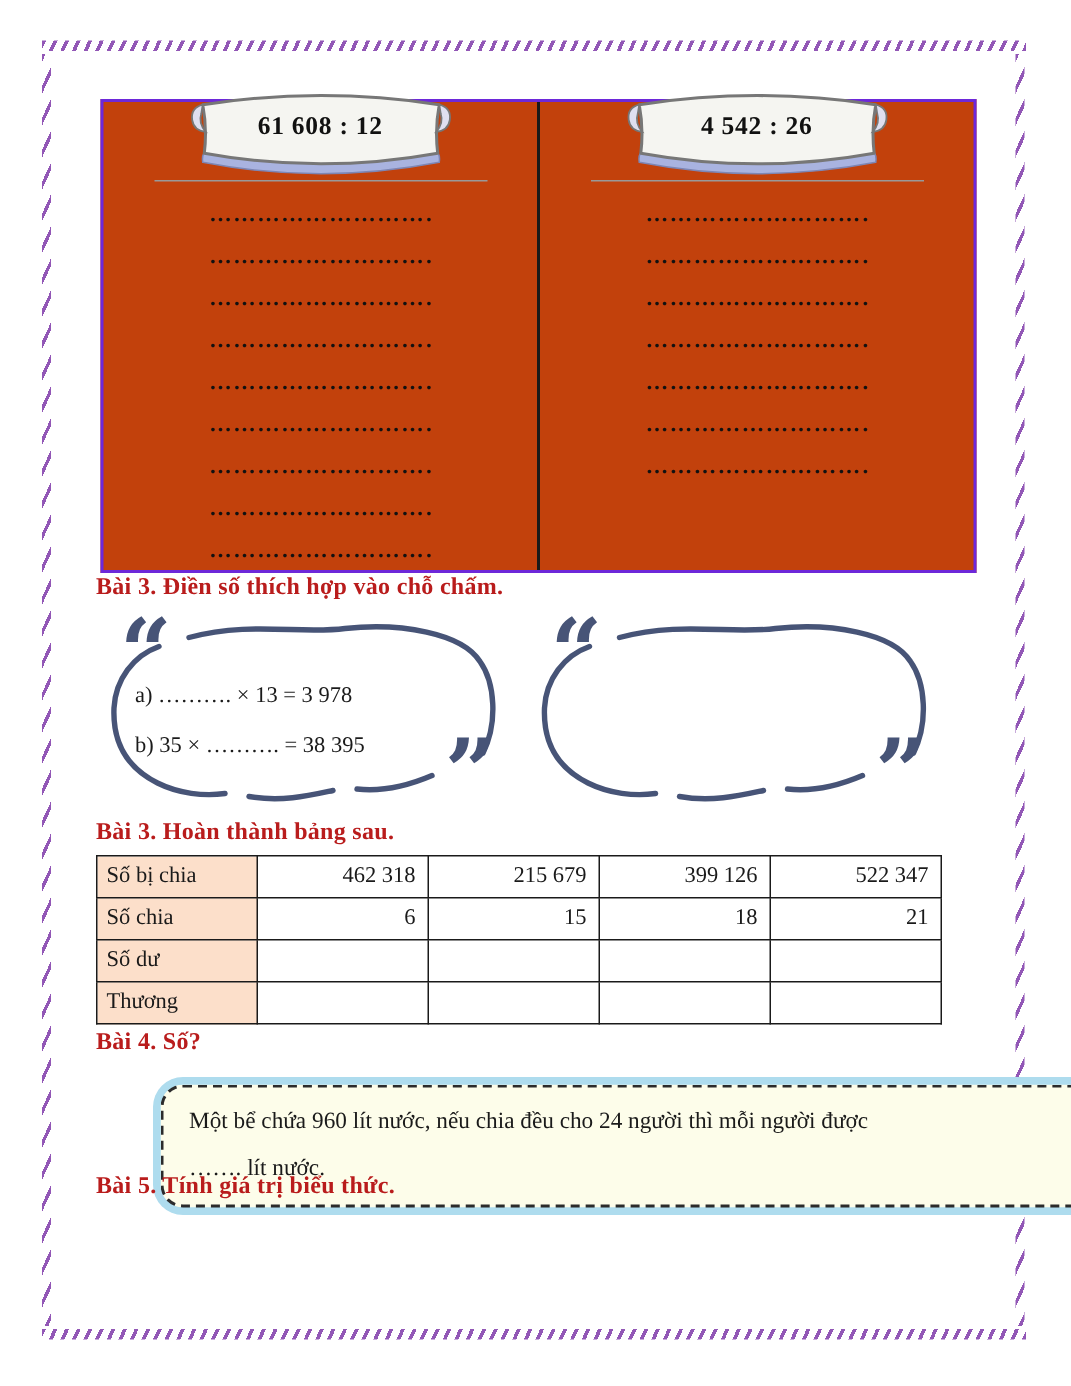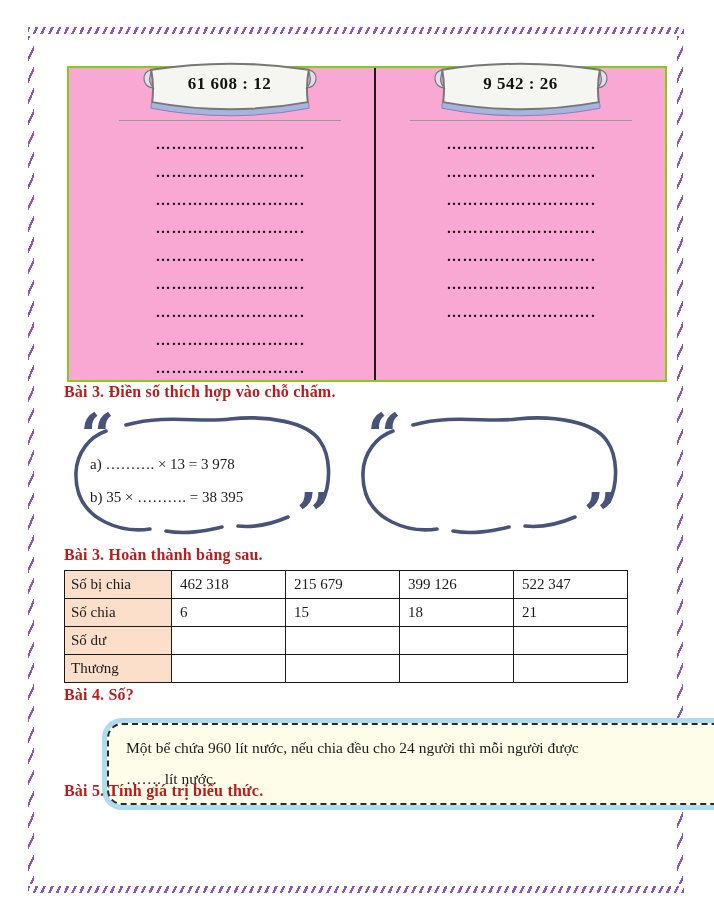--- a/index.html
+++ b/index.html
@@ -26,7 +26,7 @@
   
   .division-box{
     position:absolute;left:67px;top:66px;width:580px;height:312px;
-    border:2px solid #84cc16;display:flex;background:#f9a8d4;padding-left:16px;
+    border:2px solid #6d28d9;display:flex;background:#c2410c;
   }
   .division-col{flex:1 1 0;position:relative;}
   .division-col + .division-col{border-left:2px solid #1a1a1a;}

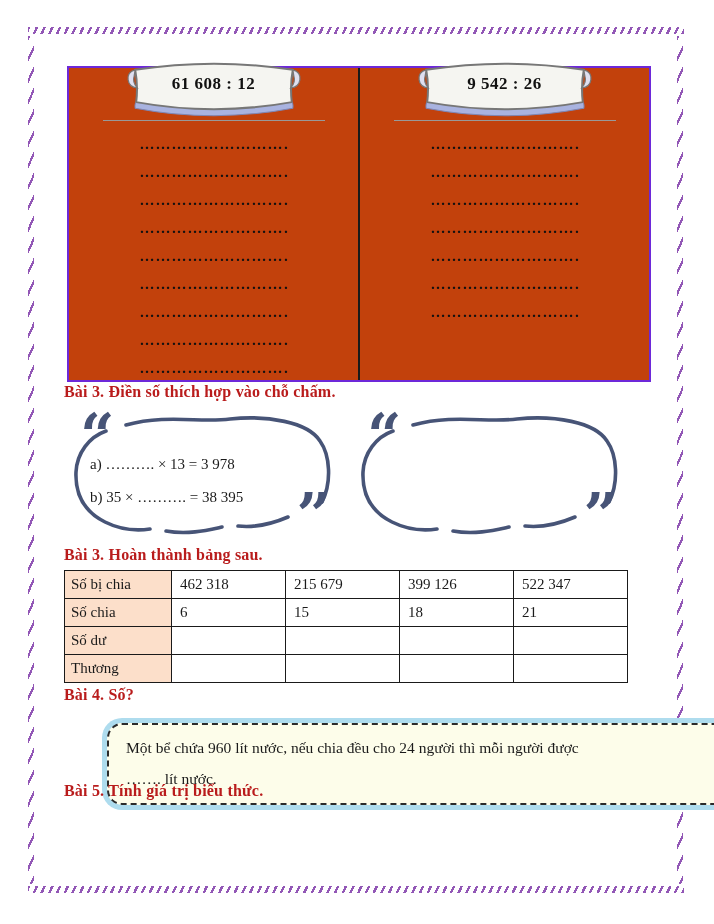--- a/index.html
+++ b/index.html
@@ -136,7 +136,7 @@
         <path d="M17 12 Q9 14 10 22 Q11 29 19 30 Q14 24 16 18 Z" fill="#dfdff0" stroke="#777" stroke-width="1.2"></path>
         <path d="M173 12 Q181 14 180 22 Q179 29 171 30 Q176 24 174 18 Z" fill="#dfdff0" stroke="#777" stroke-width="1.2"></path>
       </svg>
-      <div class="ribbon-title">9 542 : 26</div>
+      <div class="ribbon-title">4 542 : 26</div>
     </div>
     <div class="ribbon-baseline"></div>
     <div class="dots-stack">

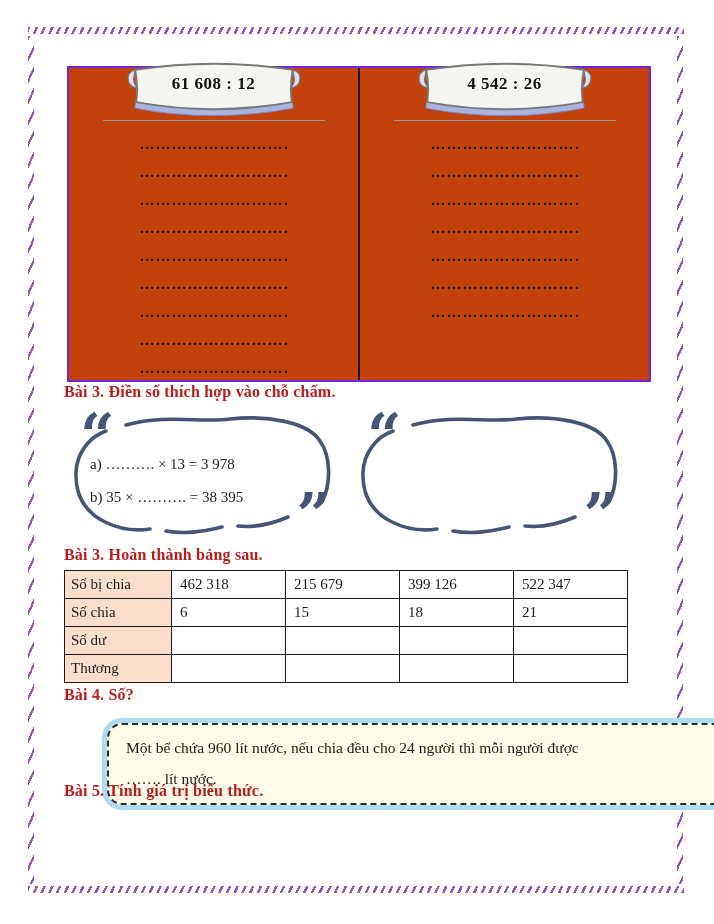--- a/index.html
+++ b/index.html
@@ -76,7 +76,7 @@
   }
   table.division-table td{
     border:1.5px solid #1a1a1a;height:27px;padding:0 8px;
-    text-align:left;vertical-align:middle;background:#fff;
+    text-align:right;vertical-align:middle;background:#fff;
   }
   table.division-table td.rowlabel{
     background:var(--table-label-bg);font-weight:normal;text-align:left;

